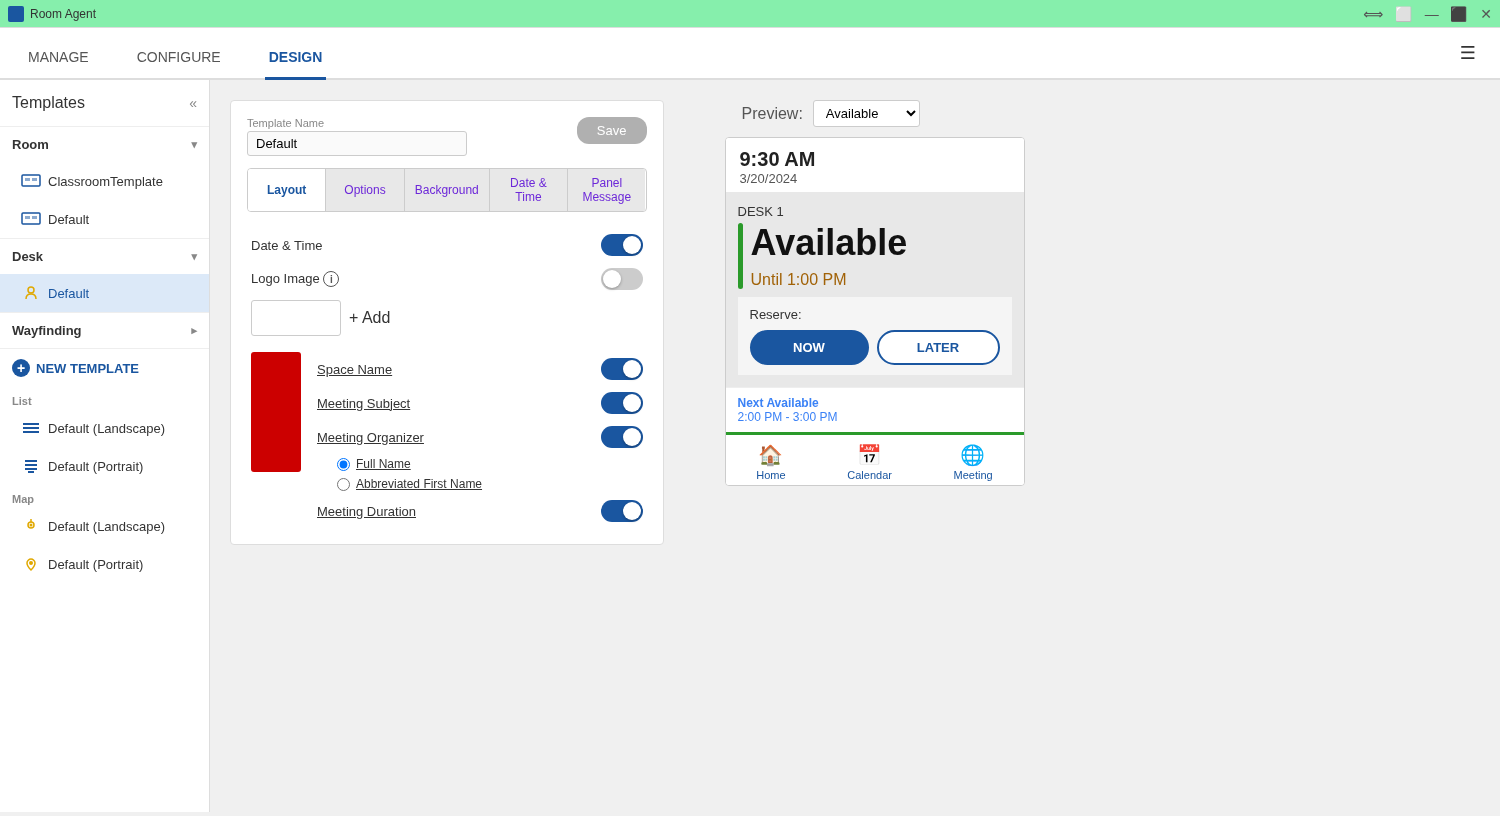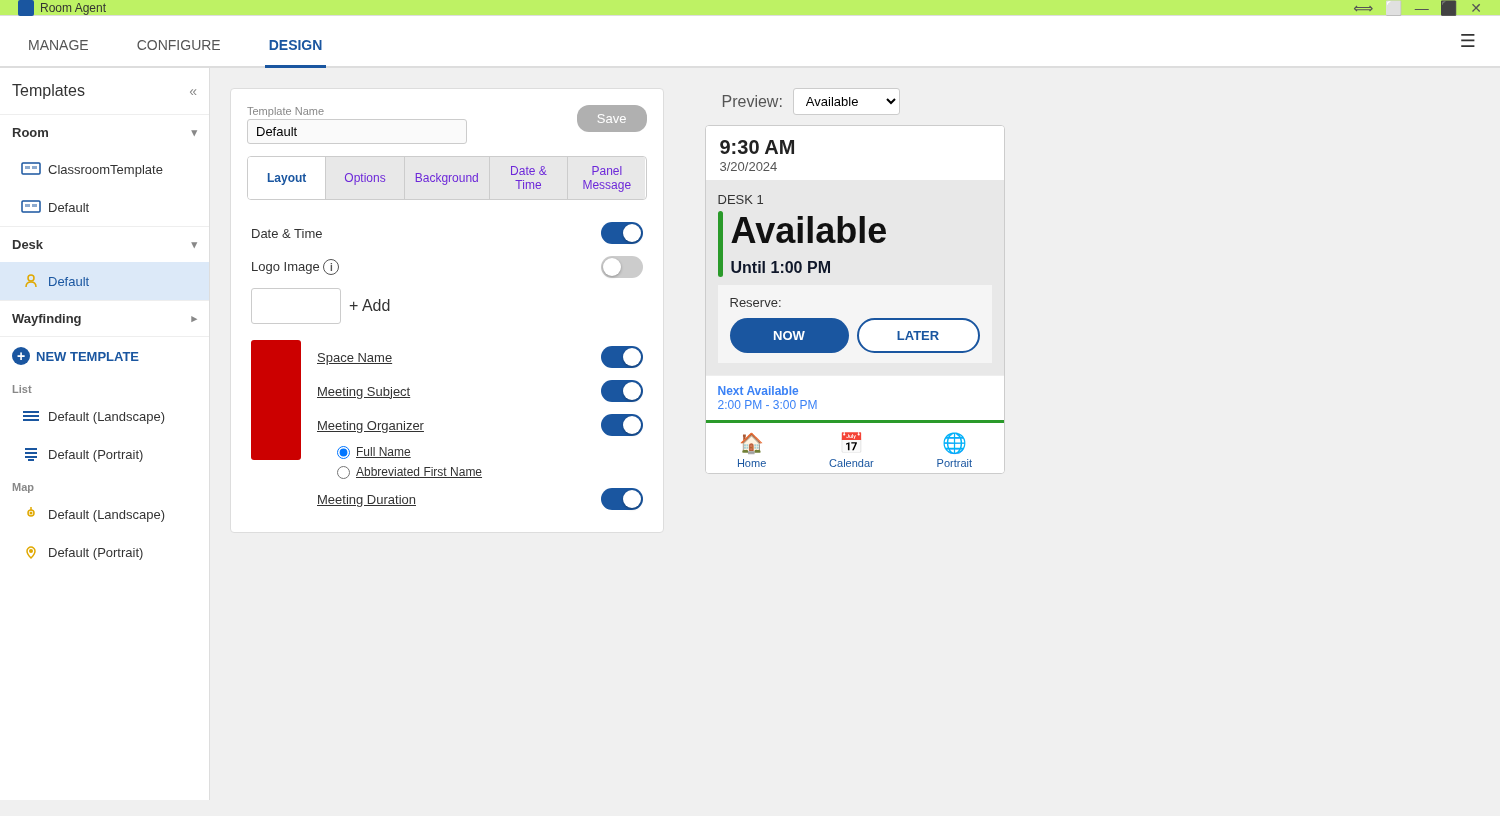--- a/index.html
+++ b/index.html
@@ -7,12 +7,12 @@
 
     
     .title-bar {
-      background: #bef264;
-      height: 16px;
+      background: #86efac;
+      height: 28px;
       display: flex;
       align-items: center;
       justify-content: space-between;
-      padding: 0 18px;
+      padding: 0 8px;
       border-bottom: 1px solid #ddd;
     }
     .title-bar-left { display: flex; align-items: center; gap: 6px; font-size: 12px; color: #333; }

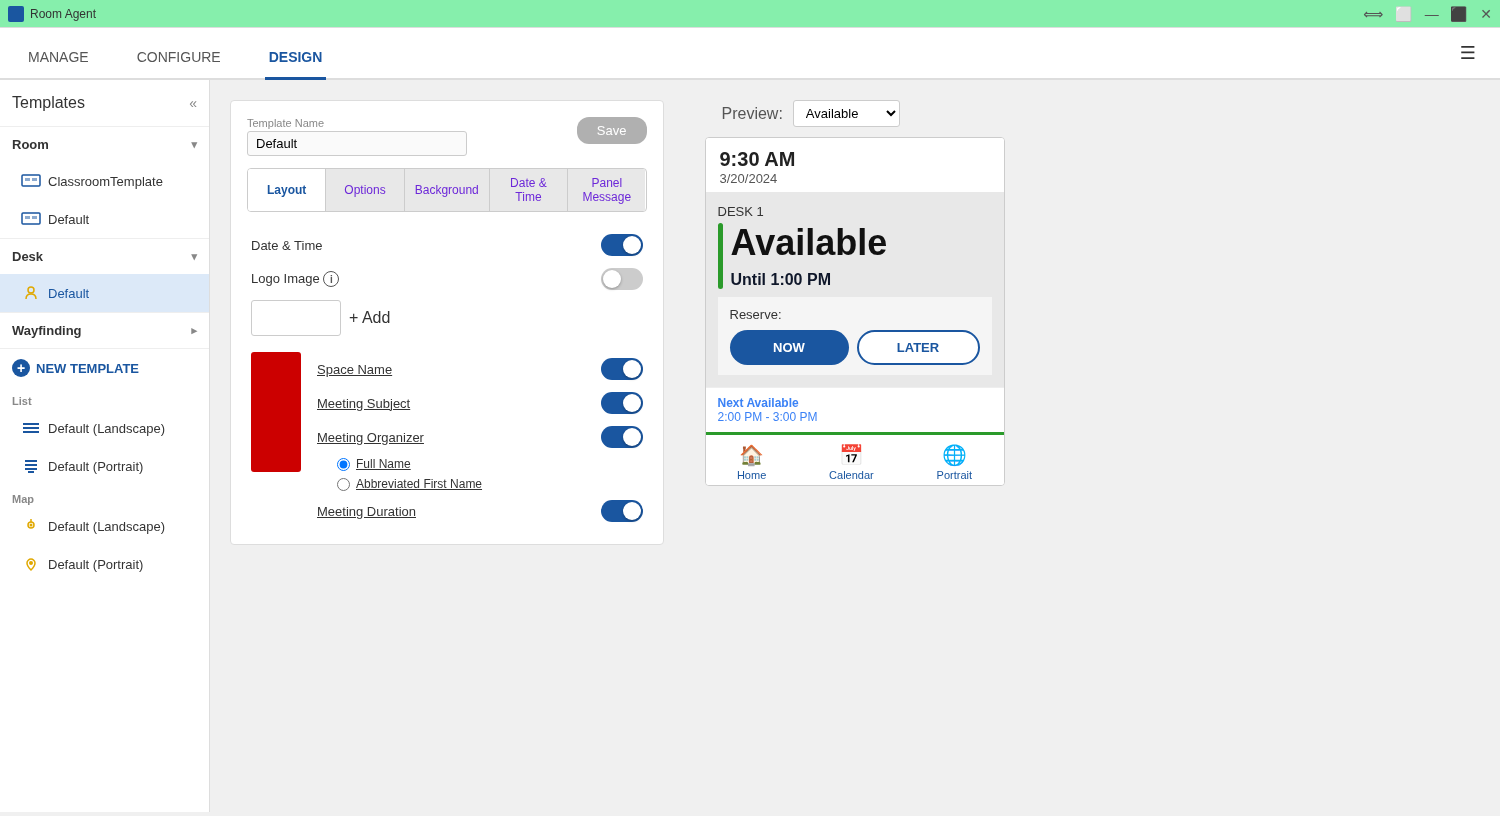--- a/index.html
+++ b/index.html
@@ -577,7 +577,7 @@
   </div>
 
   <div class="content-area">
-    <div style="display: flex; gap: 11px;">
+    <div style="display: flex; gap: 31px;">
 
       <div class="template-panel">
         <div class="template-name-row">

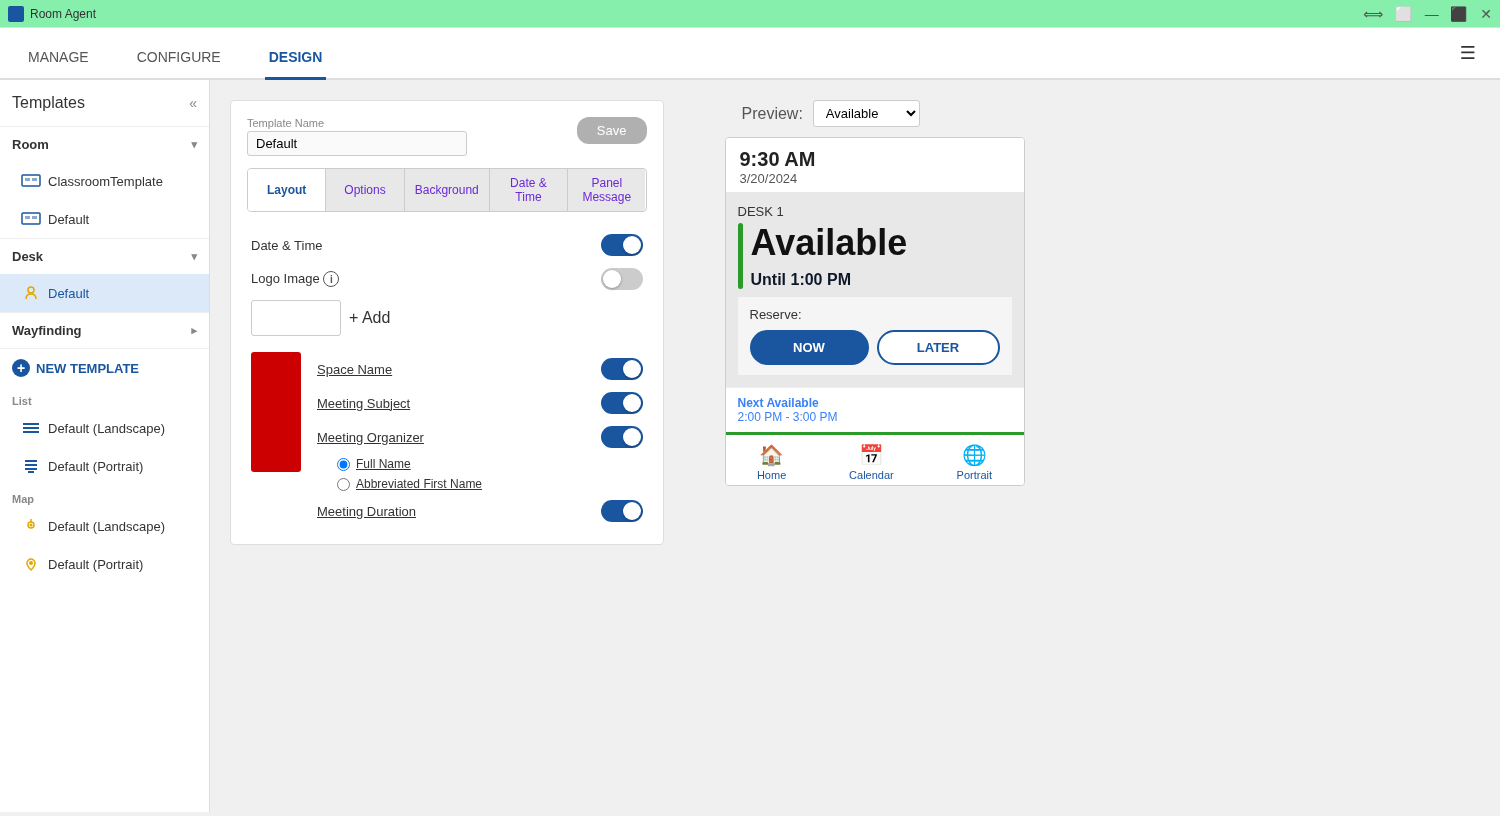--- a/index.html
+++ b/index.html
@@ -356,8 +356,8 @@
     }
     .device-until-text {
       font-size: 16px;
-      font-weight: 700;
-      color: #0f172a;
+      font-weight: 400;
+      color: #a16207;
       margin-top: 8px;
     }
     .device-reserve-section {

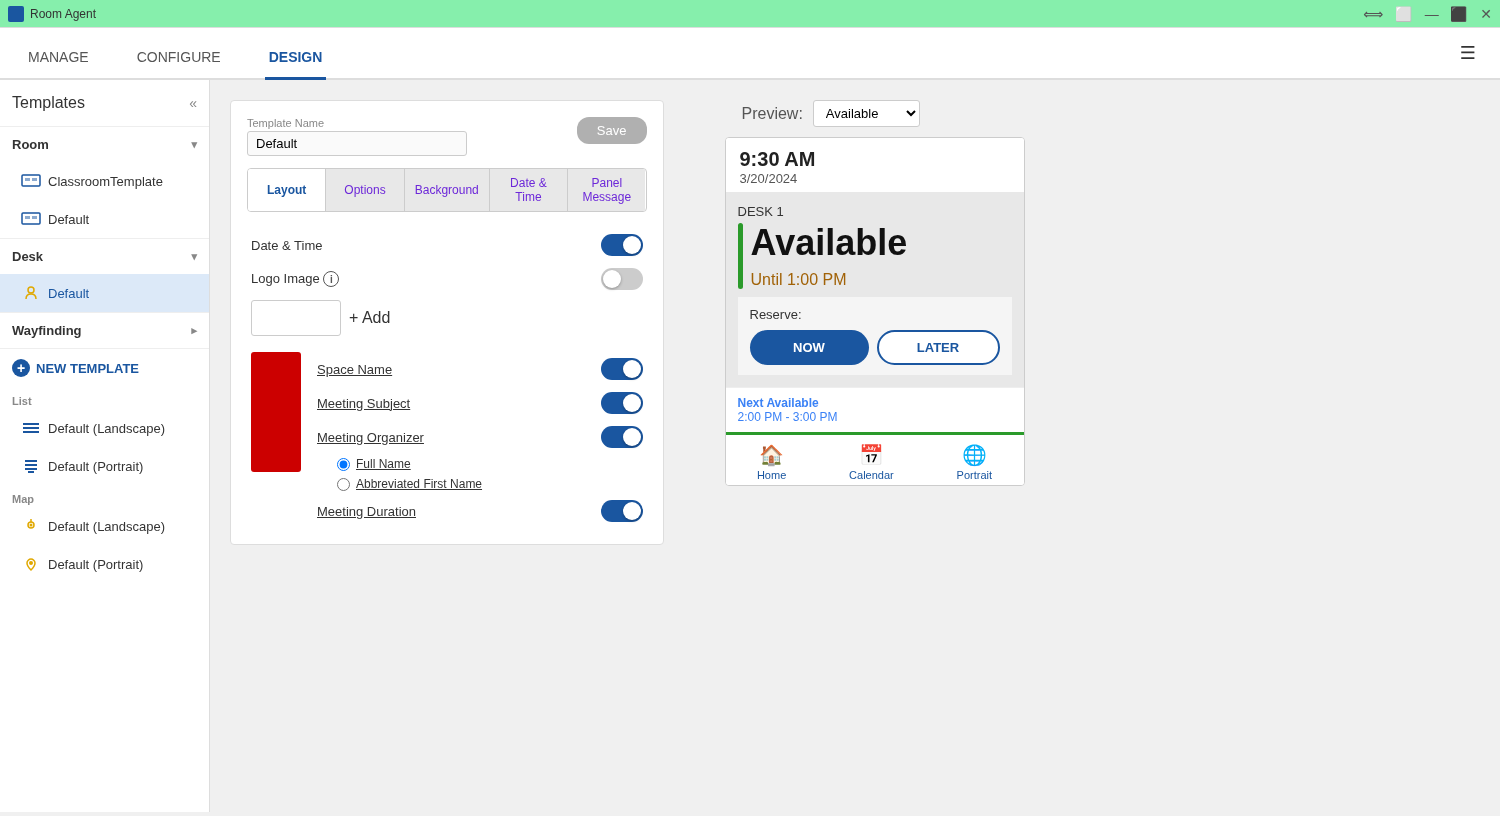--- a/index.html
+++ b/index.html
@@ -731,7 +731,7 @@
             </div>
             <div class="device-footer-item">
               <span class="device-footer-icon">🌐</span>
-              <span>Portrait</span>
+              <span>Meeting</span>
             </div>
           </div>
         </div>

